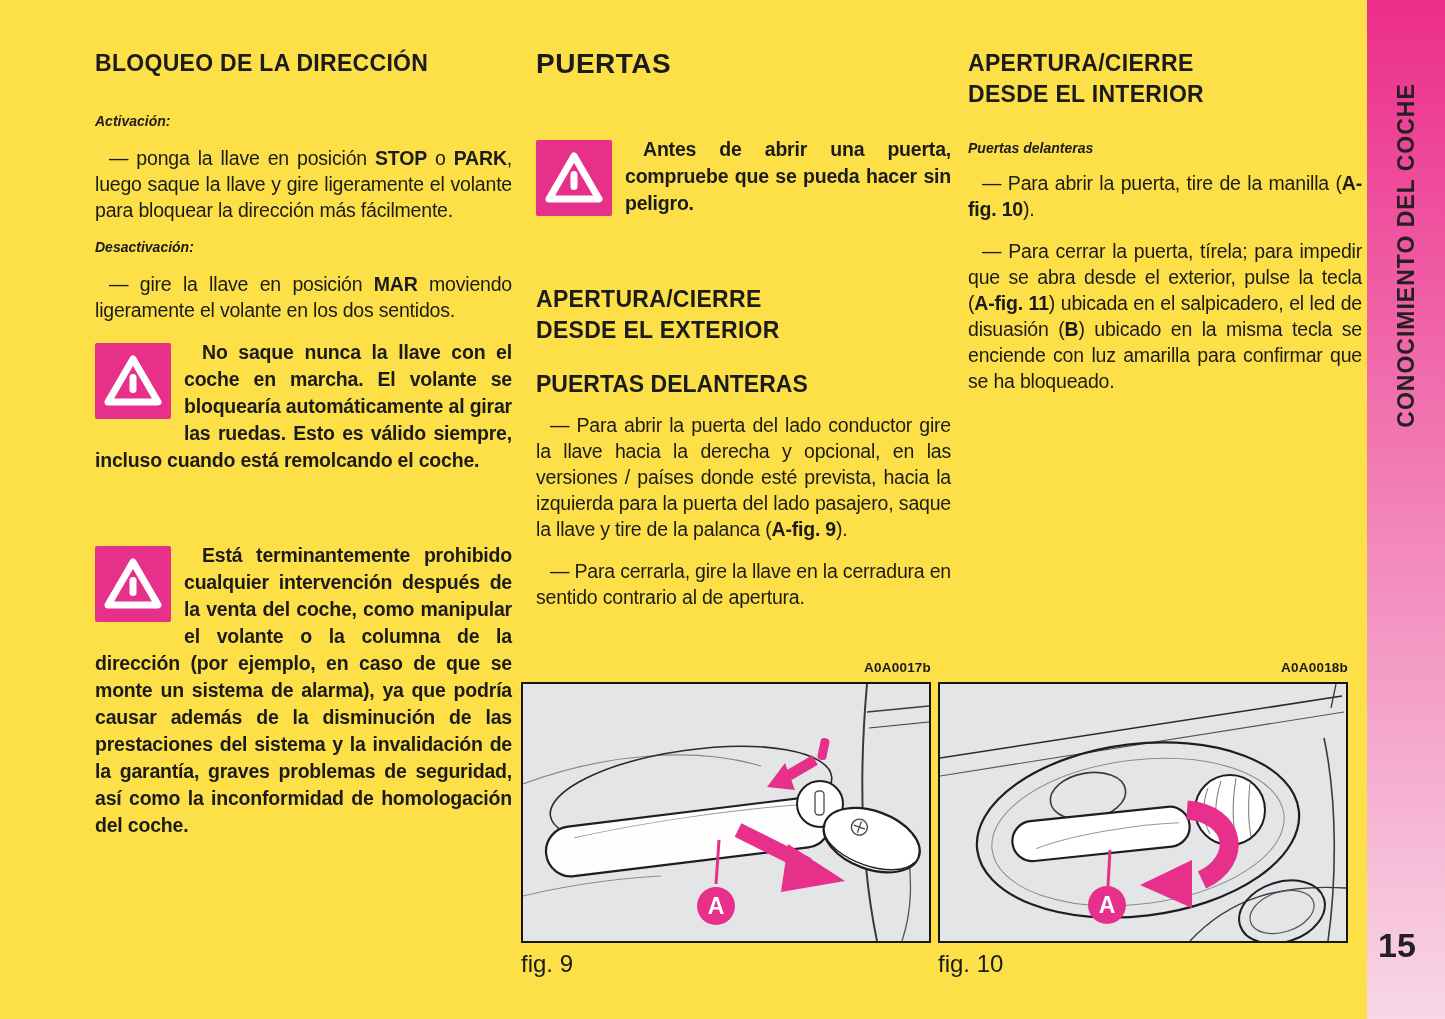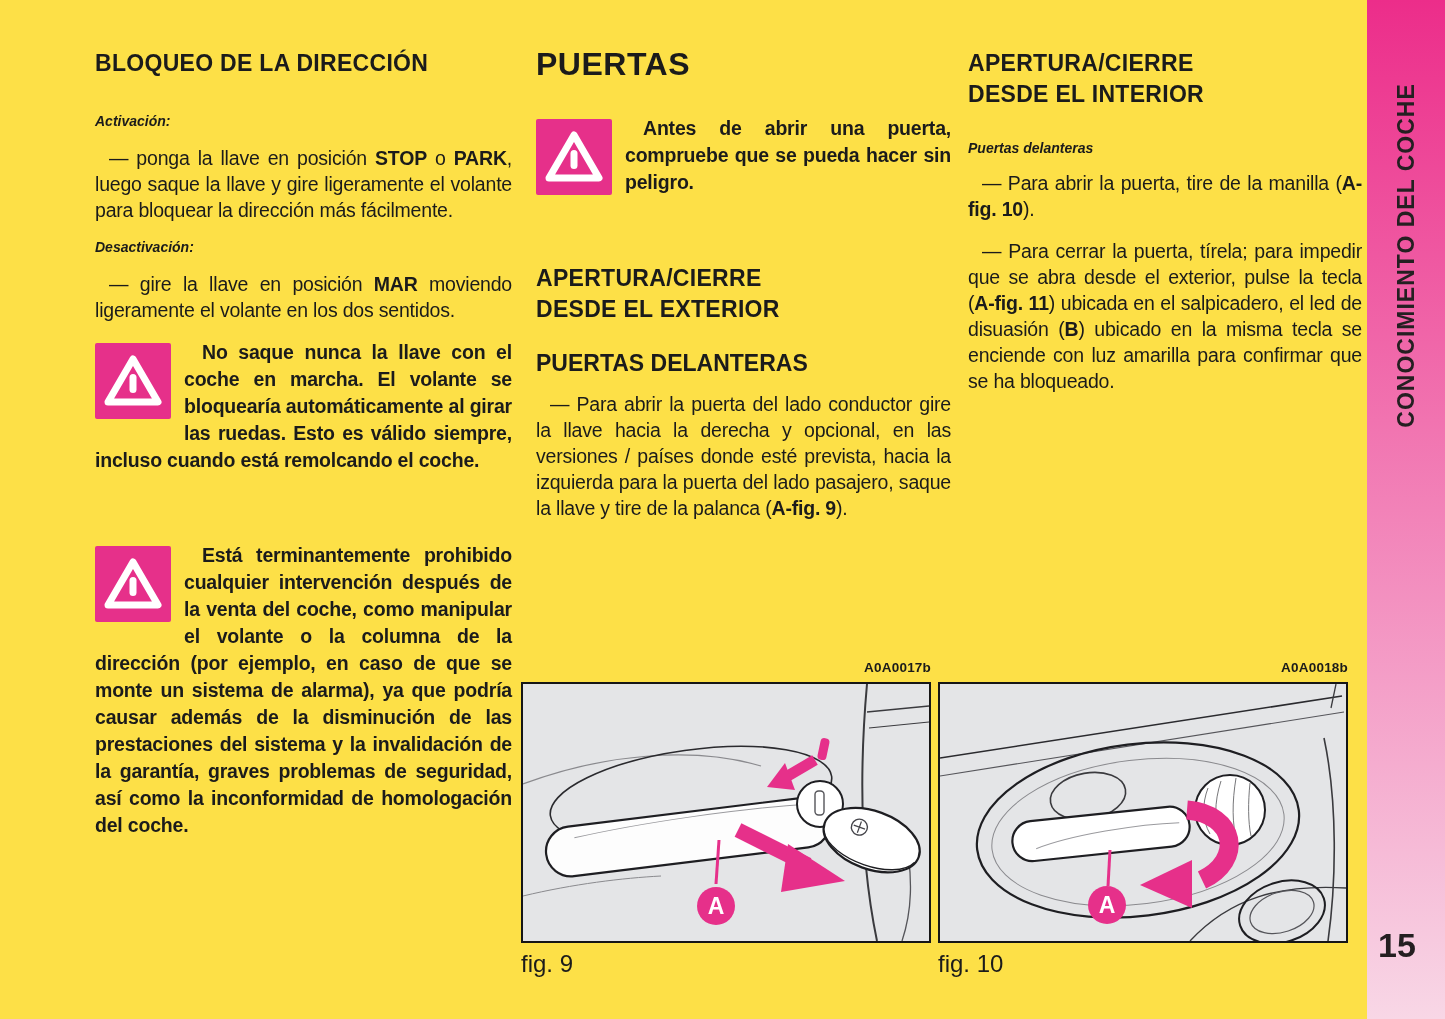--- a/index.html
+++ b/index.html
@@ -23,7 +23,7 @@
   .h-section{font-size:23px;font-weight:700;letter-spacing:.3px;line-height:31px;}
   .col-left .h-section{margin-bottom:34px;}
   .h-sub{font-size:14px;font-weight:700;margin-bottom:16px;font-style:italic;}
-  .big-title{font-size:32px;font-weight:700;letter-spacing:.5px;line-height:40px;margin-bottom:31px;}
+  .big-title{font-size:28px;font-weight:700;letter-spacing:.5px;line-height:40px;margin-bottom:52px;}
 
   .body-p{font-size:19.5px;line-height:26px;text-align:justify;letter-spacing:-.2px;text-indent:14px;margin-bottom:16px;}
   .body-p .b{font-weight:700;}

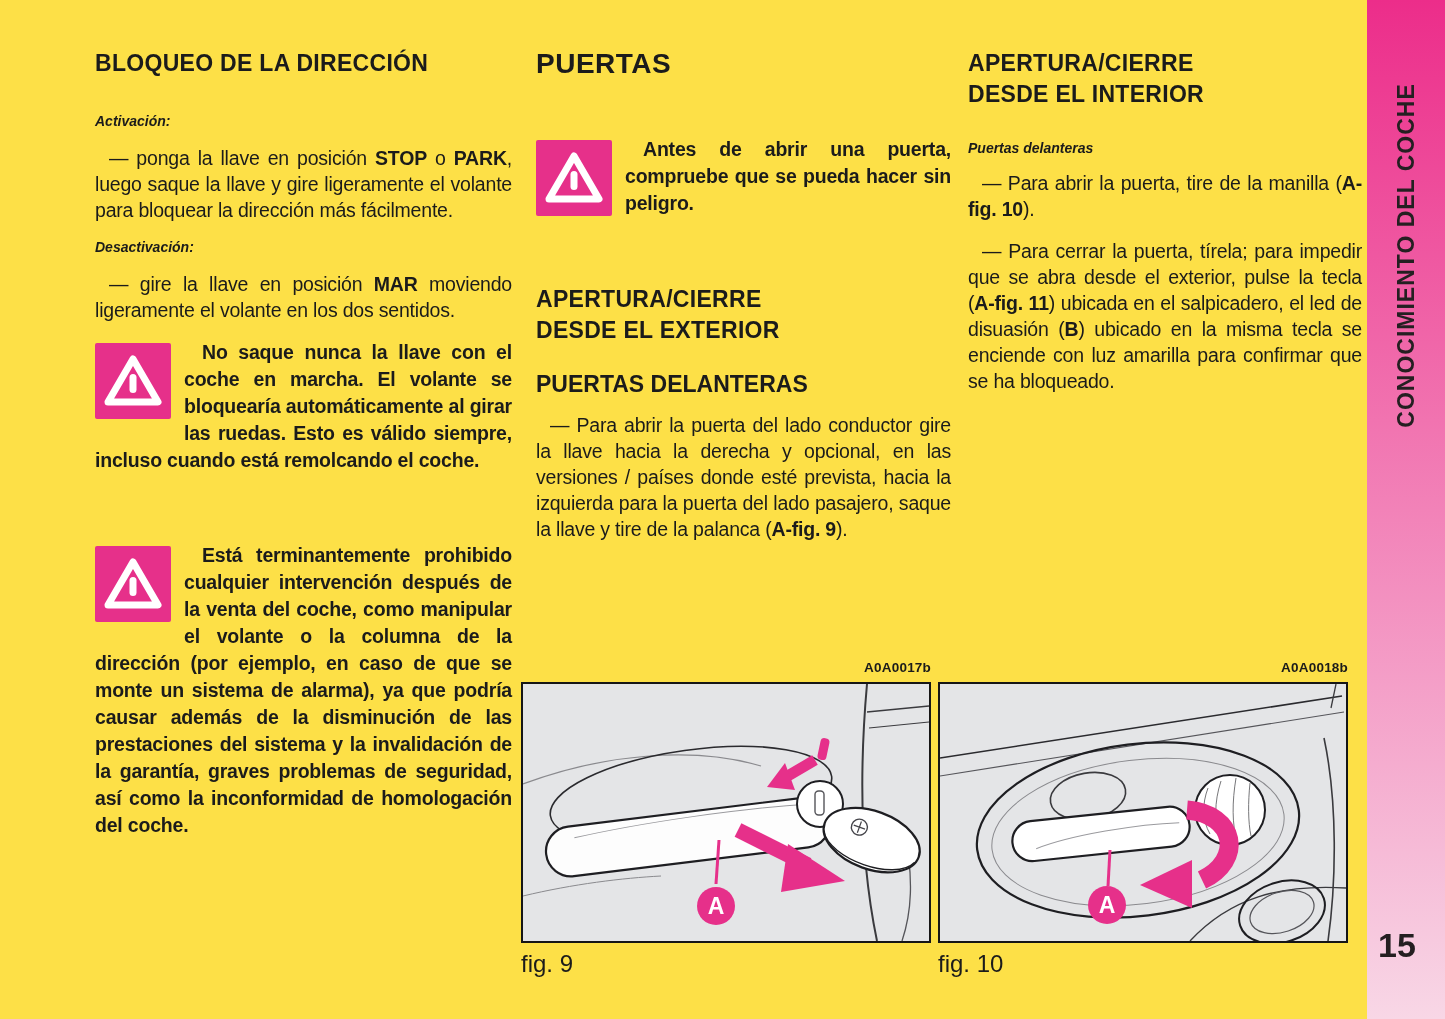--- a/index.html
+++ b/index.html
@@ -117,6 +117,7 @@
     <h2 class="h-caps">PUERTAS DELANTERAS</h2>
 
     <p class="body-p"><span>— Para abrir la puerta del lado conductor gire la llave hacia la derecha y opcional, en las versiones / países donde esté prevista, hacia la izquierda para la puerta del lado pasajero, saque la llave y tire de la palanca (</span><span class="b">A-fig. 9</span><span>).</span></p>
+    <p class="body-p"><span>— Para cerrarla, gire la llave en la cerradura en sentido contrario al de apertura.</span></p>
   </section>
 
   <section class="col col-right">

